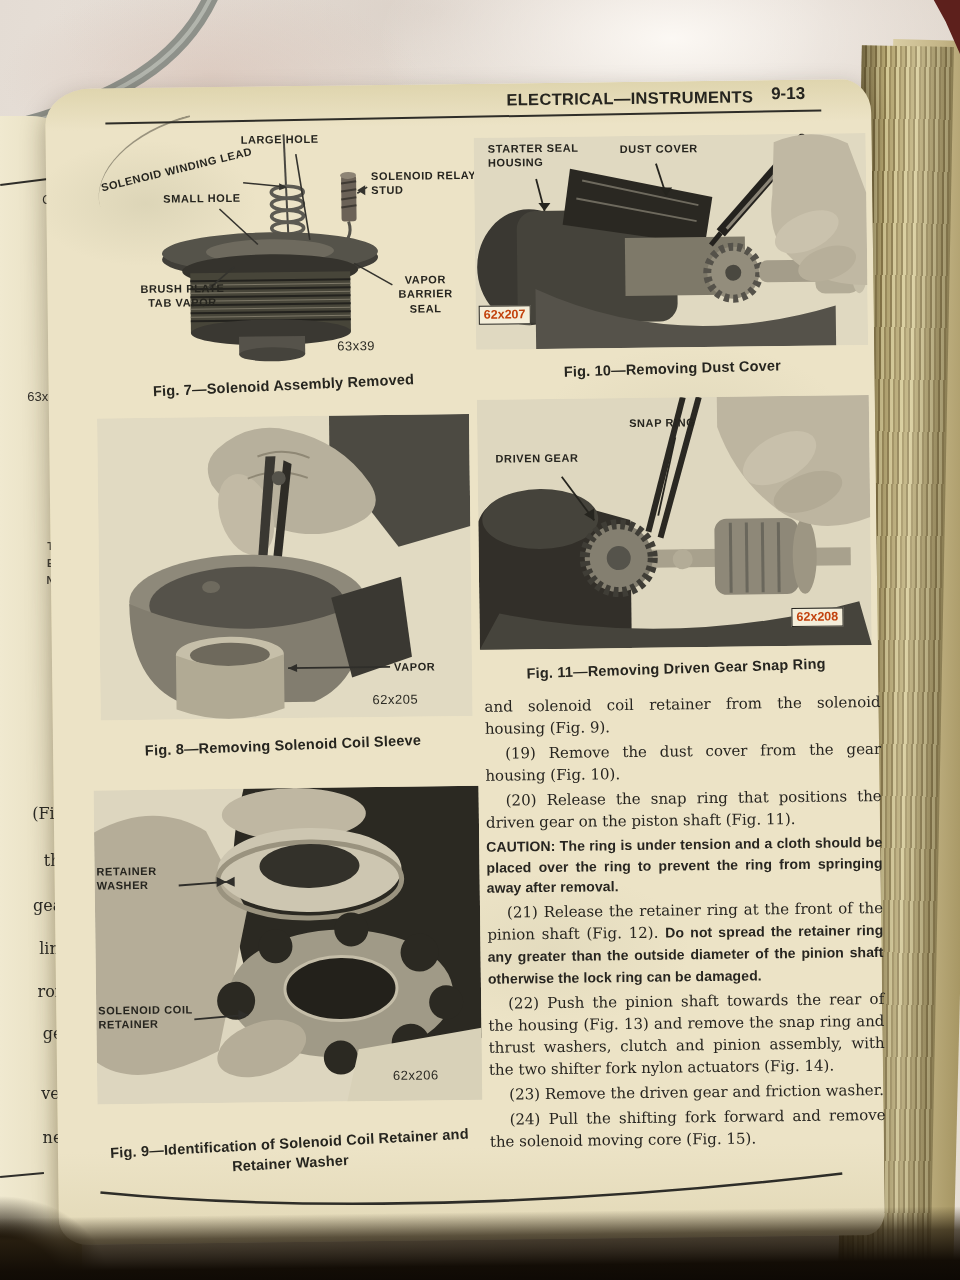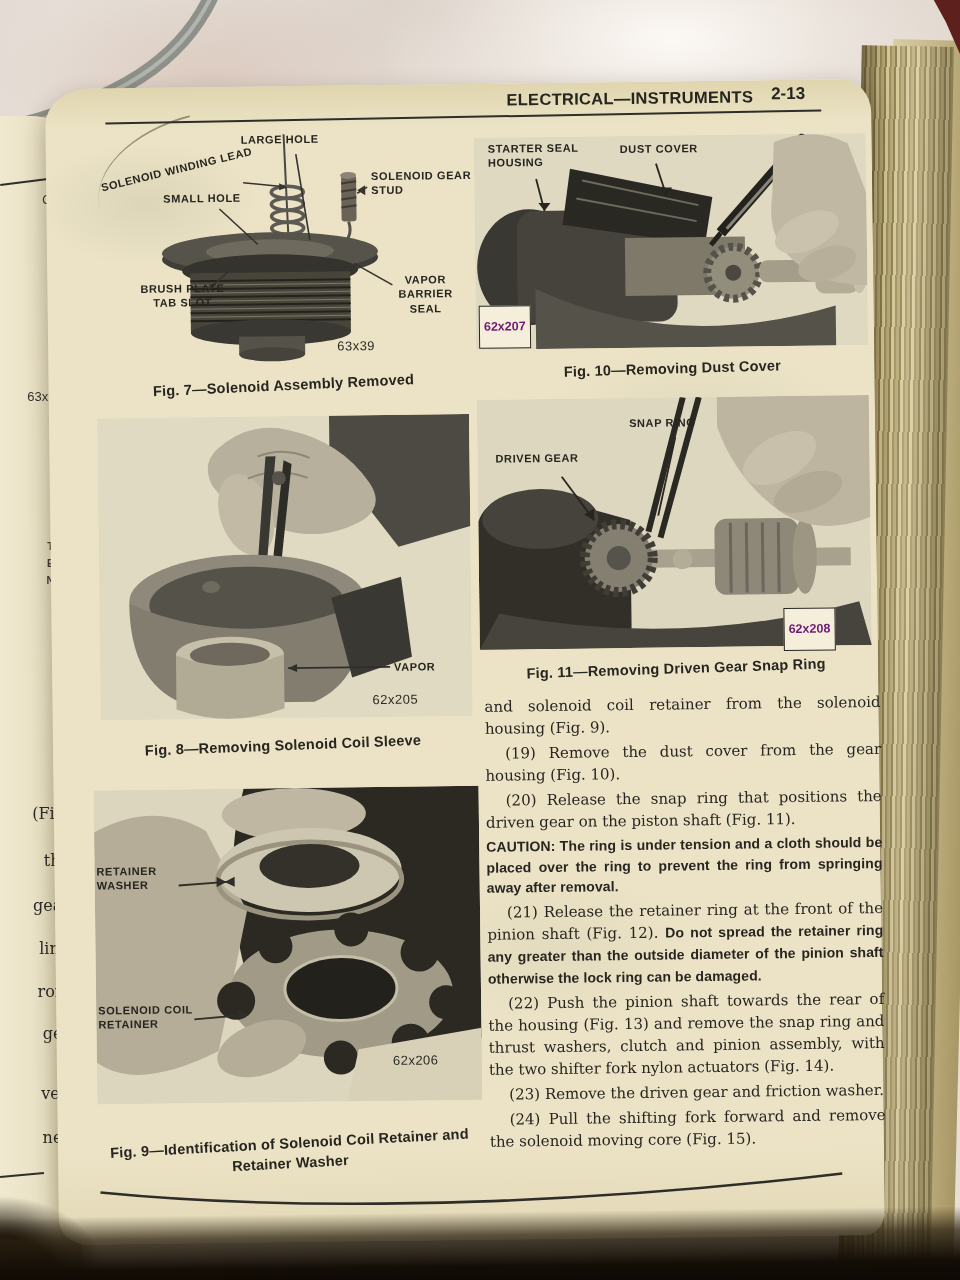--- a/index.html
+++ b/index.html
@@ -132,7 +132,7 @@
   <div class="abs curl-line"></div>
 
   <div class="abs head-title">ELECTRICAL—INSTRUMENTS</div>
-  <div class="abs head-num">2-13</div>
+  <div class="abs head-num">9-13</div>
   <div class="abs head-rule"></div>
 
   <div class="photo" style="left:45px;top:42px;width:380px;height:240px">

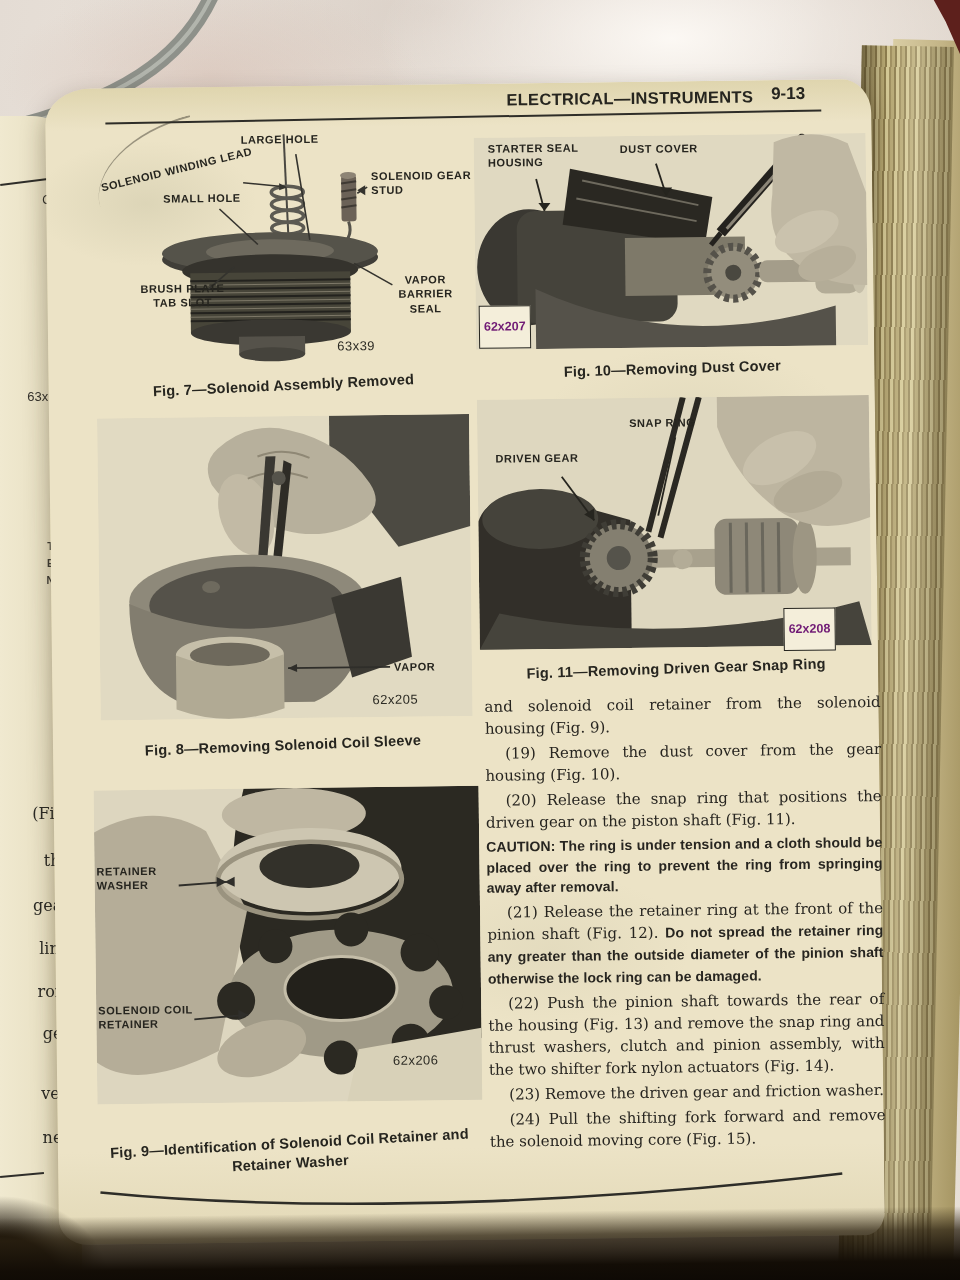--- a/index.html
+++ b/index.html
@@ -189,7 +189,7 @@
     </svg>
     <div class="flabel" style="left:8px;top:32px;width:162px;transform:rotate(-13deg)">SOLENOID WINDING LEAD</div>
     <div class="flabel" style="left:150px;top:4px">LARGE HOLE</div>
-    <div class="flabel" style="left:280px;top:42px;width:110px">SOLENOID GEAR
+    <div class="flabel" style="left:280px;top:42px;width:110px">SOLENOID RELAY
 STUD</div>
     <div class="flabel" style="left:72px;top:62px">SMALL HOLE</div>
     <div class="flabel ctr" style="left:40px;top:152px;width:100px">BRUSH PLATE

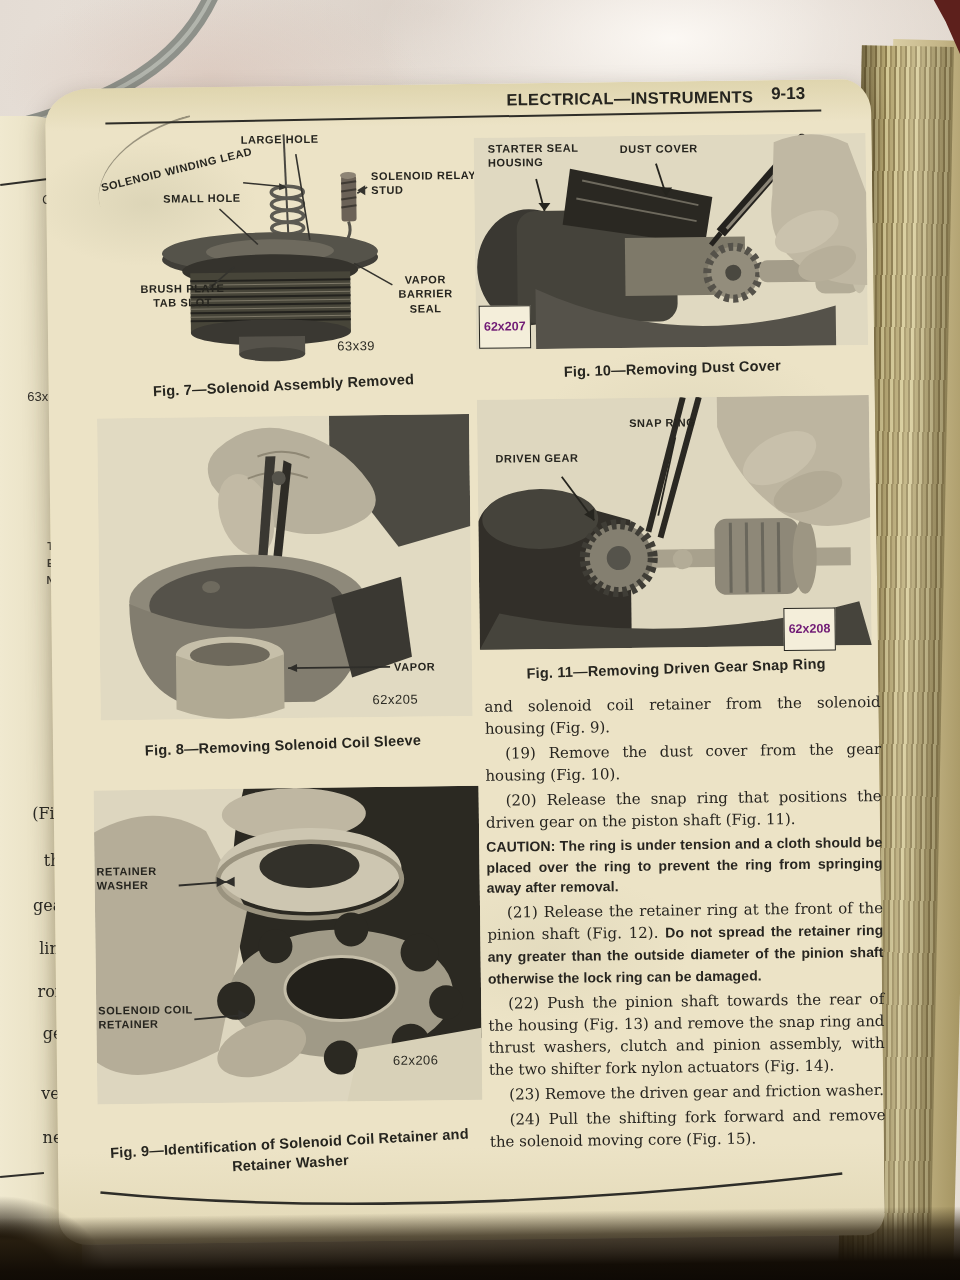--- a/index.html
+++ b/index.html
@@ -193,7 +193,7 @@
 STUD</div>
     <div class="flabel" style="left:72px;top:62px">SMALL HOLE</div>
     <div class="flabel ctr" style="left:40px;top:152px;width:100px">BRUSH PLATE
-TAB SLOT</div>
+TAB VAPOR</div>
     <div class="flabel ctr" style="left:296px;top:146px;width:74px">VAPOR
 BARRIER
 SEAL</div>

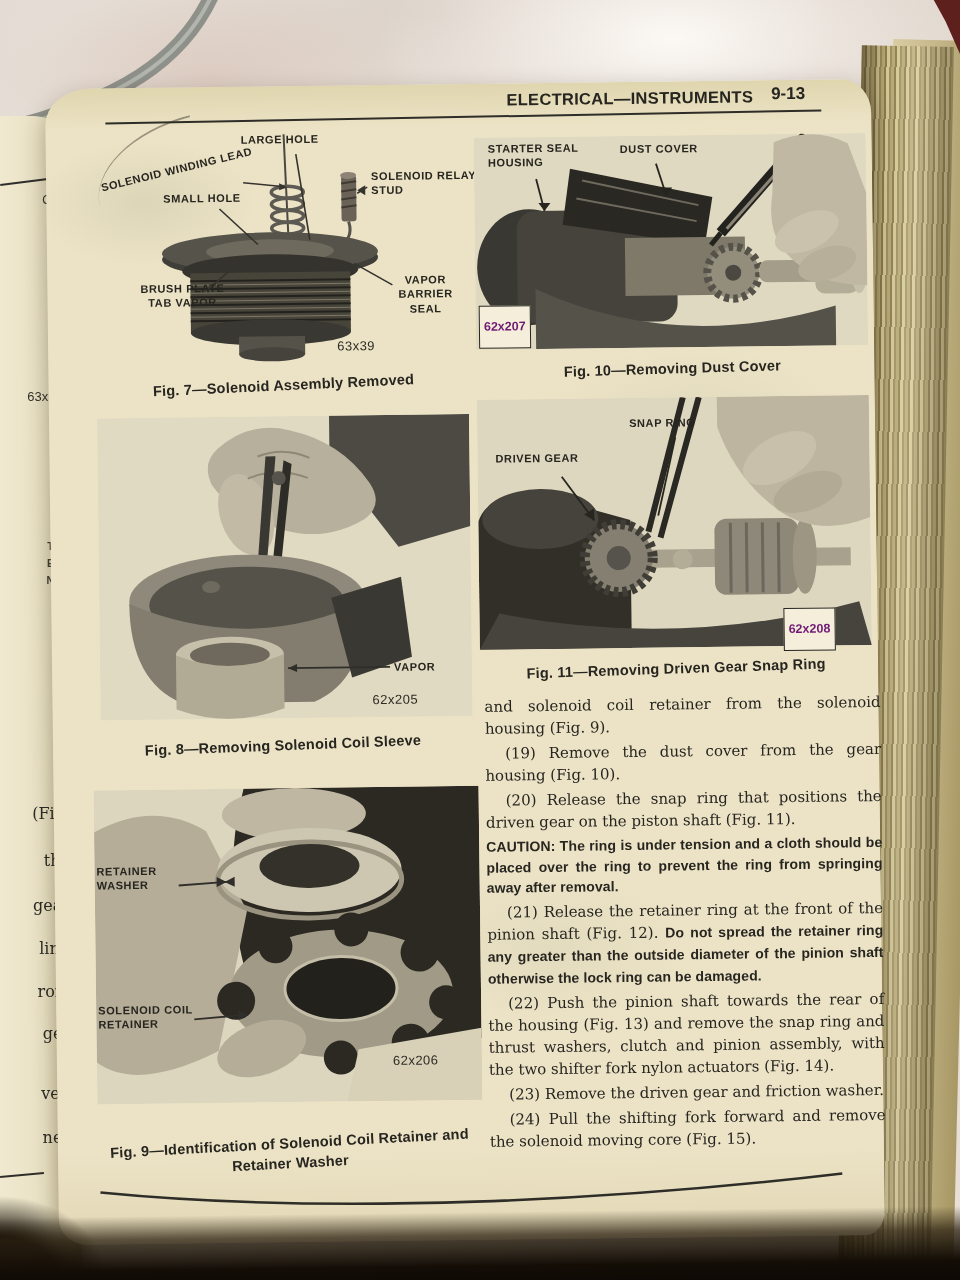--- a/index.html
+++ b/index.html
@@ -69,8 +69,8 @@
     color:#26251f;white-space:pre-line;}
   .flabel.ctr{text-align:center;}
   .pcode{position:absolute;font:13px/1 "Liberation Sans",sans-serif;letter-spacing:.5px;color:#2c2b24;}
-  .badge{position:absolute;font:bold 12.5px/1.2 "Liberation Sans",sans-serif;color:#701a75;
-    background:#f4eeda;border:1.5px solid #26251f;padding:13px 4px;}
+  .badge{position:absolute;font:bold 12.5px/1.2 "Liberation Sans",sans-serif;color:#c2410c;
+    background:#f4eeda;border:1.5px solid #26251f;padding:1px 4px;}
   .caption{position:absolute;font:bold 14.5px/1.35 "Liberation Sans",sans-serif;color:#26251f;
     text-align:center;letter-spacing:.2px;}
 

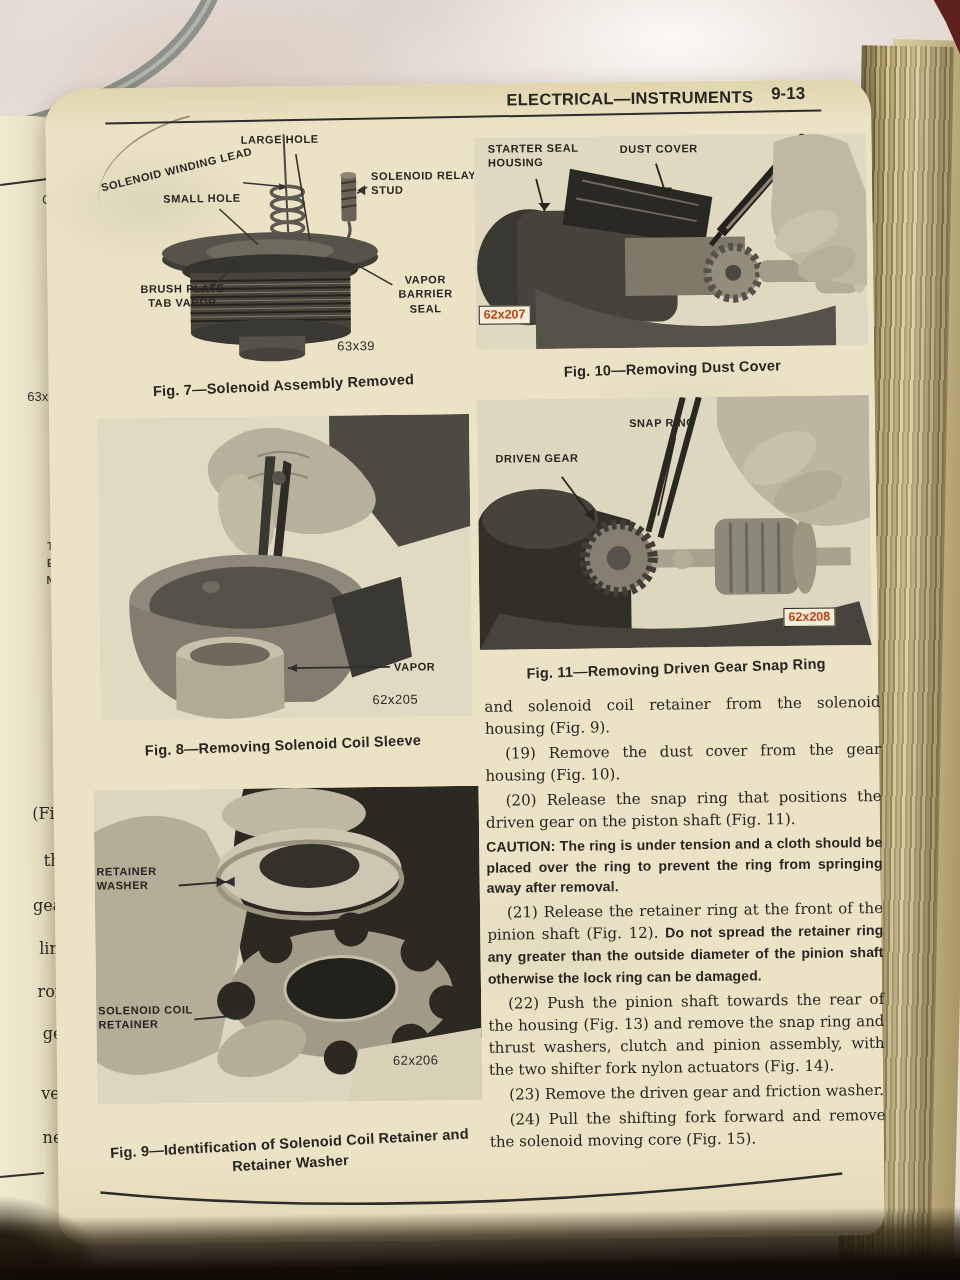--- a/index.html
+++ b/index.html
@@ -338,7 +338,7 @@
     </svg>
     <div class="flabel" style="left:18px;top:52px">DRIVEN GEAR</div>
     <div class="flabel" style="left:152px;top:18px">SNAP RING</div>
-    <div class="badge" style="left:304px;top:212px">62x208</div>
+    <div class="badge" style="left:312px;top:212px">62x208</div>
   </div>
   <div class="caption" style="left:428px;top:578px;width:392px;transform:rotate(-1.2deg)">Fig. 11—Removing Driven Gear Snap Ring</div>
 

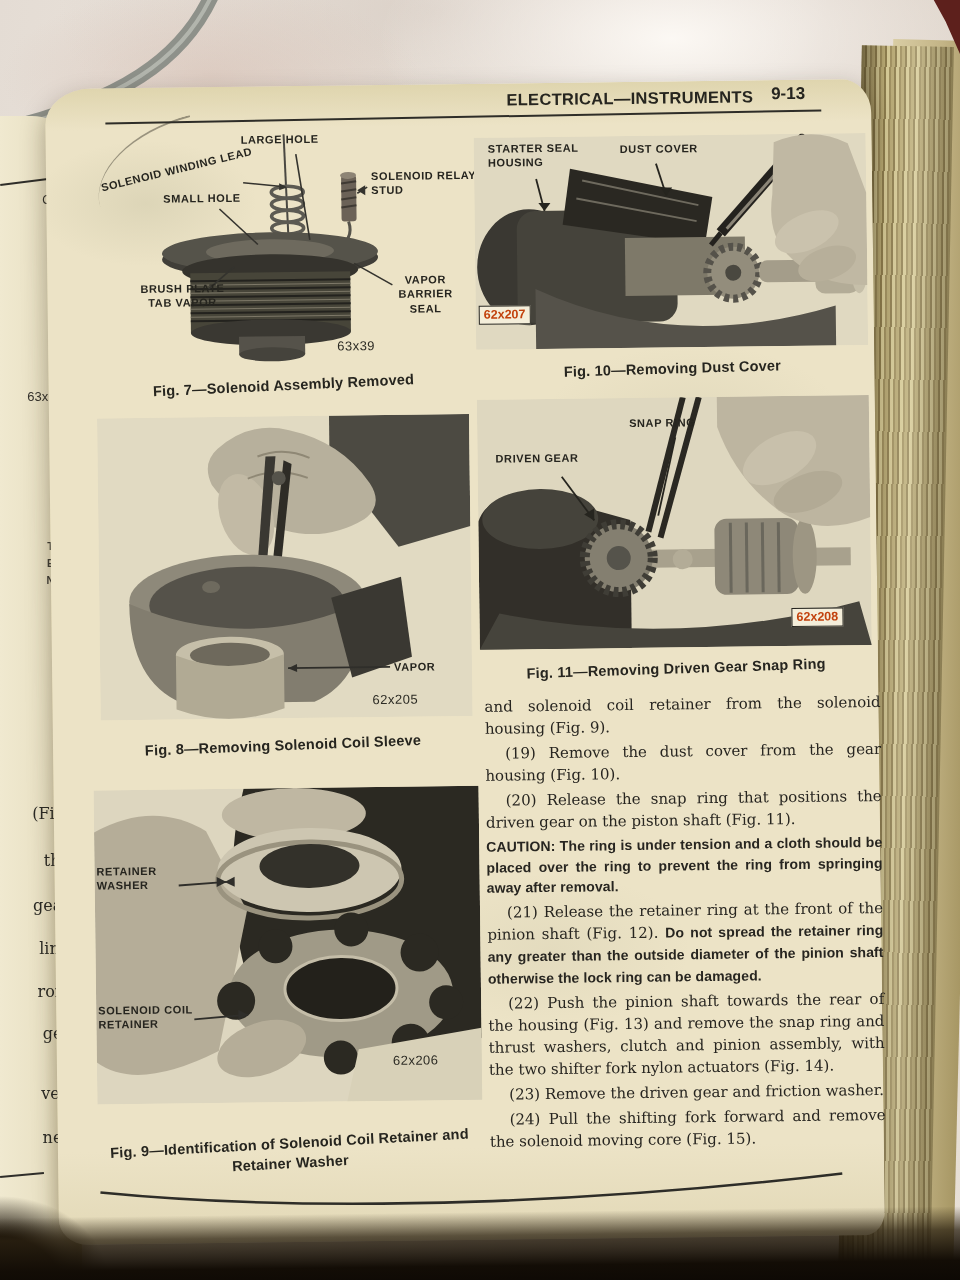--- a/index.html
+++ b/index.html
@@ -266,7 +266,7 @@
 WASHER</div>
     <div class="flabel" style="left:2px;top:213px;width:100px">SOLENOID COIL
 RETAINER</div>
-    <div class="pcode" style="left:296px;top:267px">62x206</div>
+    <div class="pcode" style="left:296px;top:282px">62x206</div>
   </div>
   <div class="caption" style="left:22px;top:1048px;width:420px;transform:rotate(-2.4deg)">Fig. 9—Identification of Solenoid Coil Retainer and Retainer Washer</div>
 

